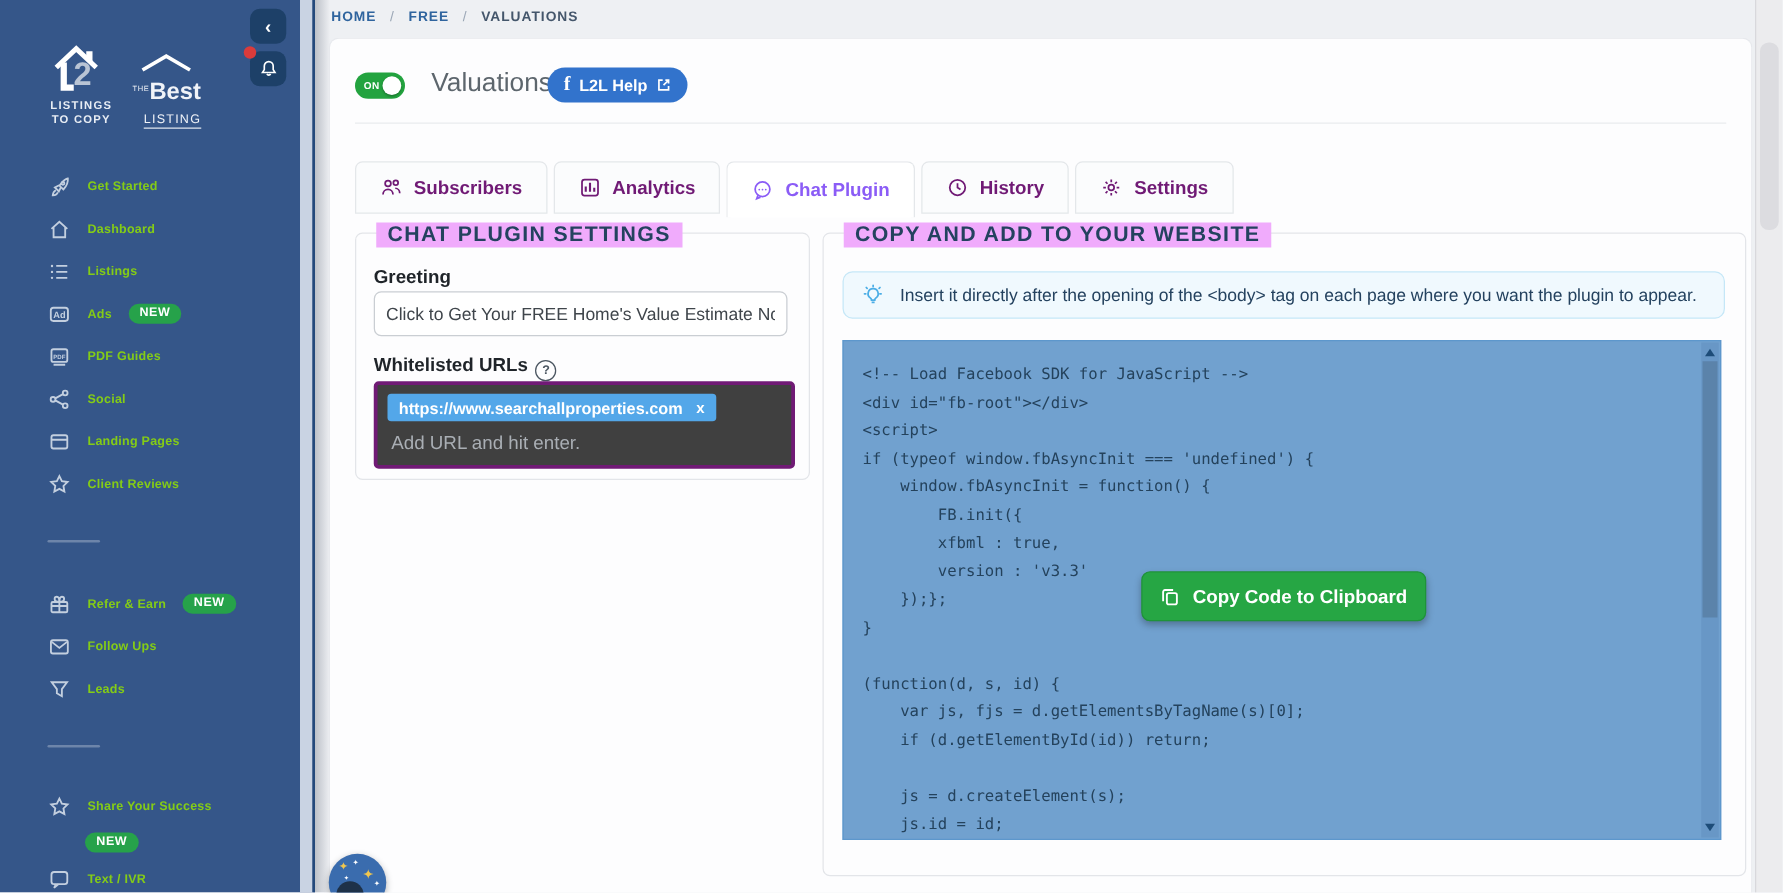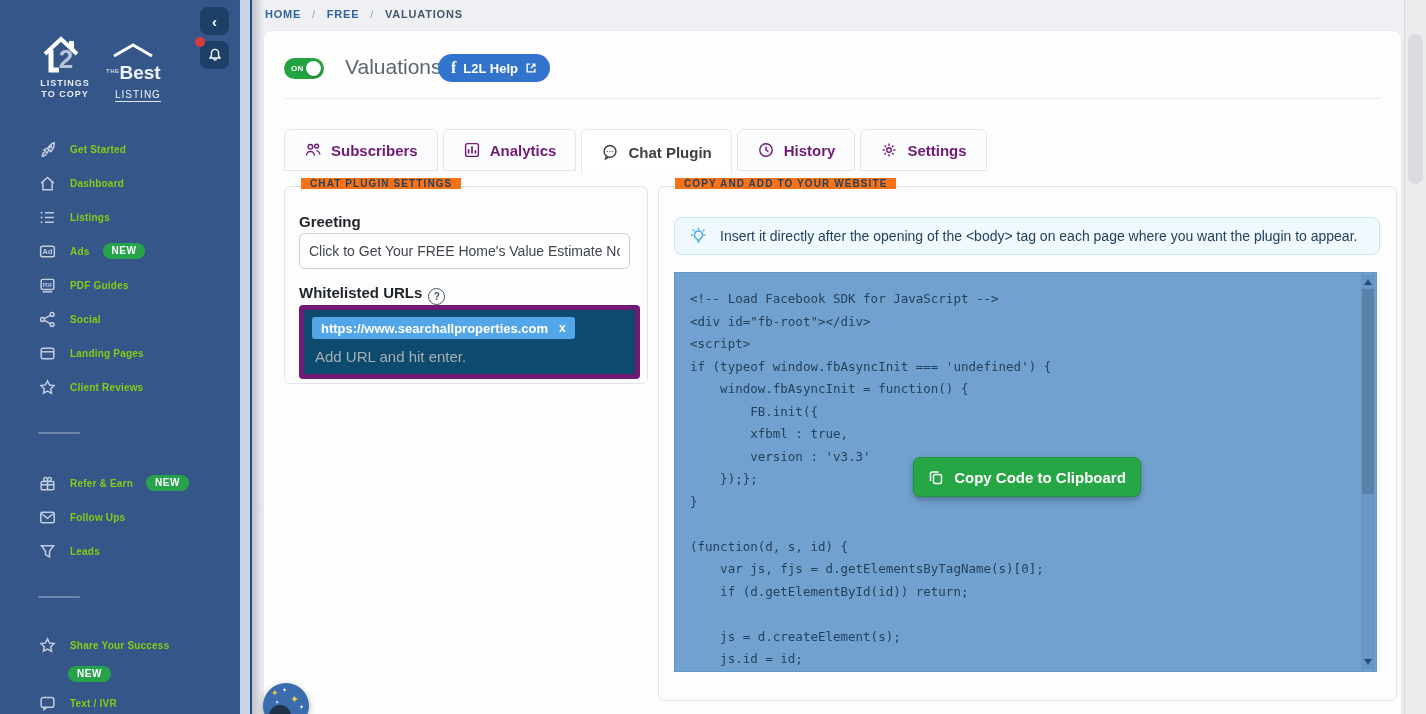--- a/index.html
+++ b/index.html
@@ -73,7 +73,7 @@
        border:1px solid #e4e7ea;border-radius:6px 6px 0 0;color:#701a75;font-size:15px;font-weight:bold;cursor:pointer;}
   .tab .tab-icon{width:18px;height:18px;display:flex;}
   .tab .tab-icon svg{width:18px;height:18px;}
-  .tab.active{height:44px;background:#fff;border-bottom:none;color:#404040;}
+  .tab.active{height:44px;background:#fff;border-bottom:none;color:#8b5cf6;}
 
   
   .fieldset{position:absolute;border:1px solid #e3e5e9;border-radius:6px;background:transparent;}

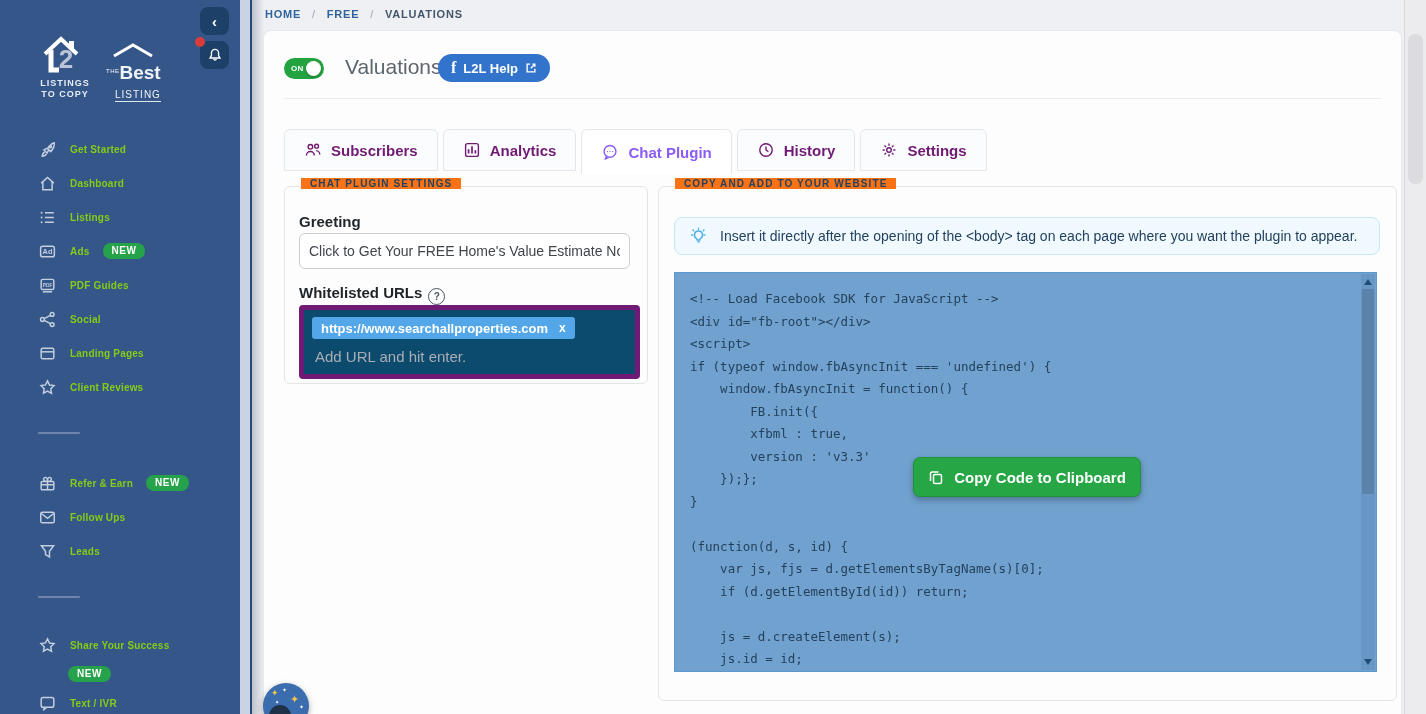--- a/index.html
+++ b/index.html
@@ -79,8 +79,8 @@
   .fieldset{position:absolute;border:1px solid #e3e5e9;border-radius:6px;background:transparent;}
   .fs-left{left:20px;top:155px;width:362px;height:196px;}
   .fs-right{left:394px;top:155px;width:737px;height:513px;}
-  .legend{position:absolute;top:-9px;left:16px;background:#f97316;padding:0 9px;
-       font-size:10px;font-weight:bold;letter-spacing:1.1px;color:#24425f;white-space:nowrap;}
+  .legend{position:absolute;top:-9px;left:16px;background:#f0abfc;padding:0 9px;
+       font-size:17px;font-weight:bold;letter-spacing:1.1px;color:#24425f;white-space:nowrap;}
 
   .field-label{position:absolute;font-size:15px;font-weight:bold;color:#1f2429;}
   .greeting-input{position:absolute;left:14px;top:46px;width:311px;height:34px;border:1px solid #caced3;

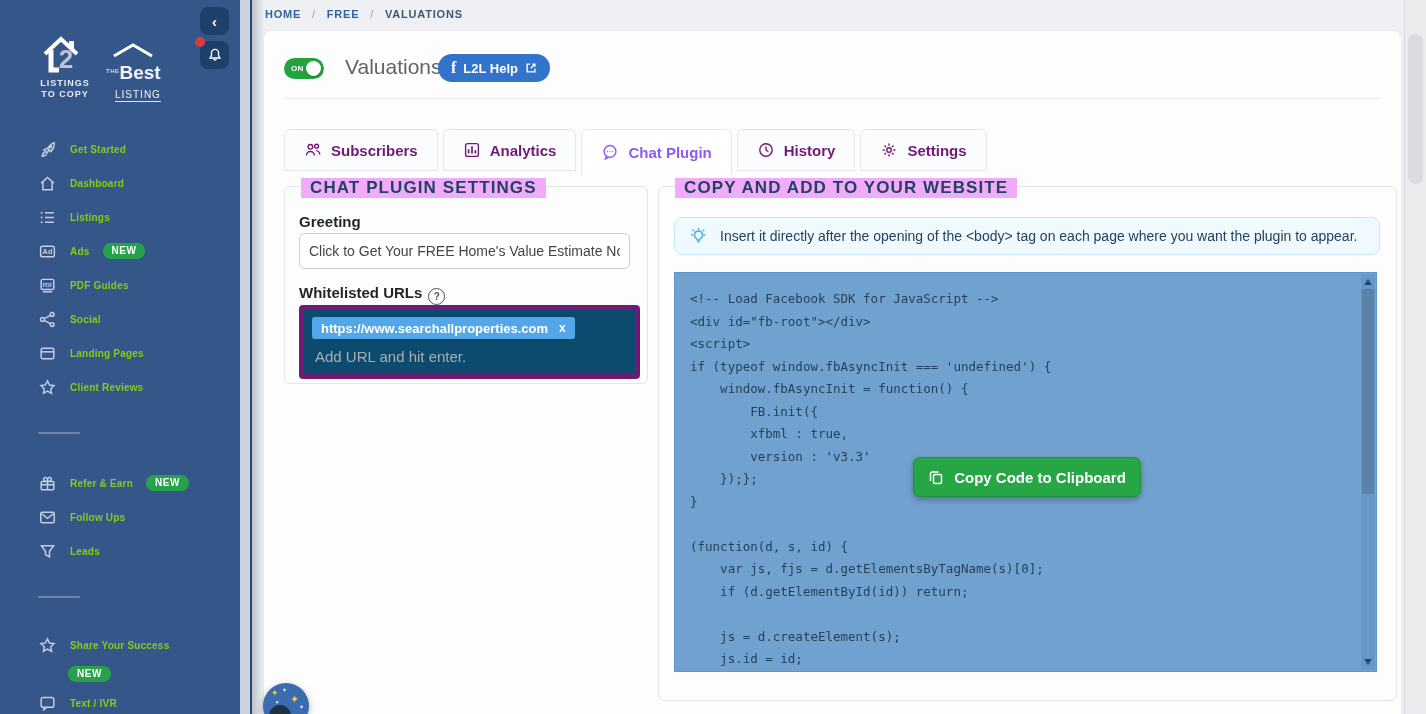--- a/index.html
+++ b/index.html
@@ -87,7 +87,7 @@
        border-radius:6px;font-family:"Liberation Sans",sans-serif;font-size:14px;color:#3f454b;padding:0 9px;background:#fff;}
   .help-q{display:inline-block;width:15px;height:15px;border:1.5px solid #4a5560;border-radius:50%;
        font-size:10px;line-height:15px;text-align:center;color:#4a5560;font-weight:bold;margin-left:6px;vertical-align:-2px;cursor:pointer;}
-  .url-box{position:absolute;left:14px;top:118px;width:331px;height:64px;border:5px solid #701a75;border-radius:4px;background:#0c4a6e;}
+  .url-box{position:absolute;left:14px;top:118px;width:331px;height:64px;border:3px solid #701a75;border-radius:4px;background:#404040;}
   .url-tag{position:absolute;left:8px;top:7px;height:22px;background:#53a7e9;border-radius:3px;
        display:flex;align-items:center;gap:11px;padding:0 9px;color:#fff;font-size:13px;font-weight:bold;cursor:pointer;}
   .url-tag .x{font-size:12px;cursor:pointer;}

